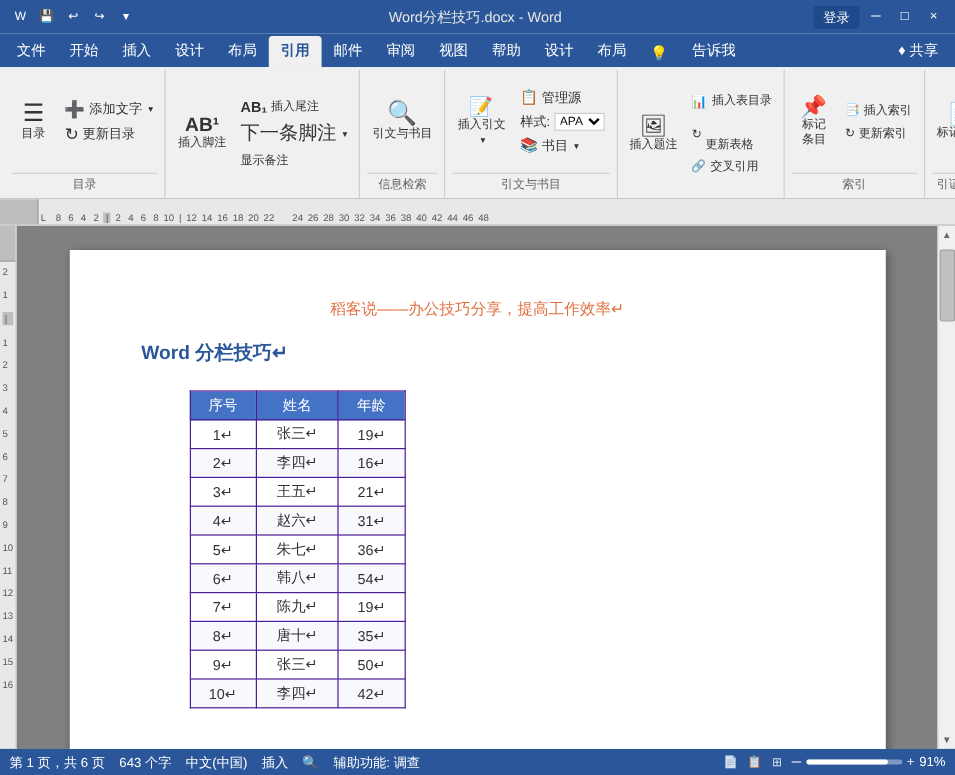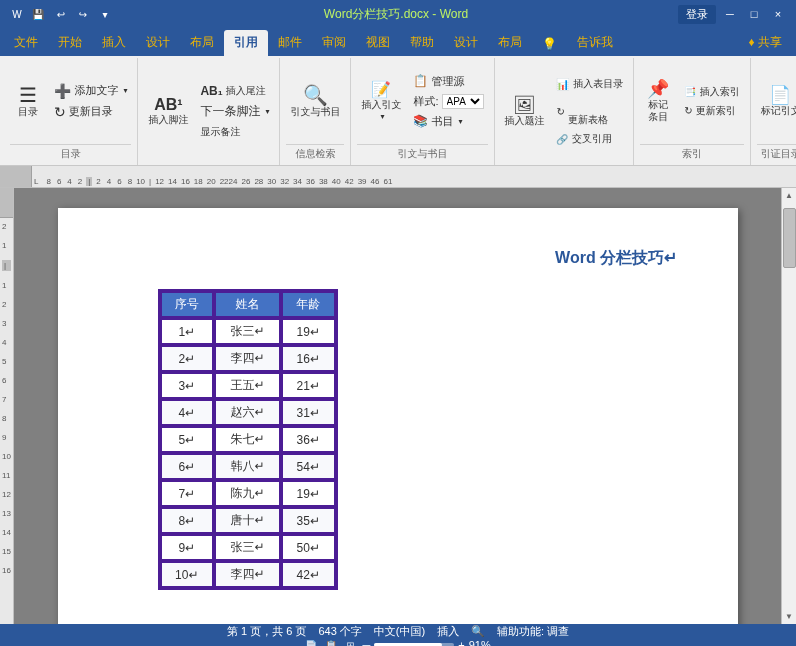--- a/index.html
+++ b/index.html
@@ -16,7 +16,7 @@
       color: white;
     }
     .title-bar-left { display: flex; align-items: center; gap: 4px; }
-    .title-bar-center { font-size: 12px; color: #bef264; }
+    .title-bar-center { font-size: 12px; color: #e5e5e5; }
     .title-bar-right { display: flex; align-items: center; gap: 4px; }
     .tb-btn { width: 20px; height: 20px; display: flex; align-items: center; justify-content: center; font-size: 11px; cursor: pointer; color: white; }
     .login-btn { background: #1e4a8a; color: white; border: none; padding: 2px 8px; font-size: 11px; cursor: pointer; border-radius: 2px; font-family: 'Microsoft YaHei', sans-serif; }

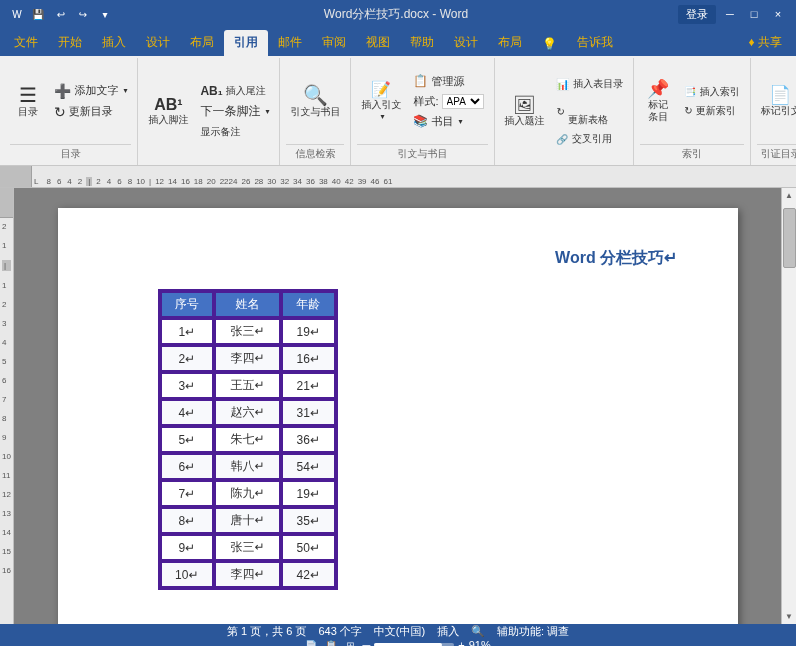--- a/index.html
+++ b/index.html
@@ -36,7 +36,7 @@
       padding: 4px 10px 5px;
       font-size: 12px;
       cursor: pointer;
-      color: #eab308;
+      color: #ffffff;
       border-radius: 3px 3px 0 0;
     }
     .ribbon-tab.active { background: #f0f0f0; color: #2b579a; font-weight: bold; }

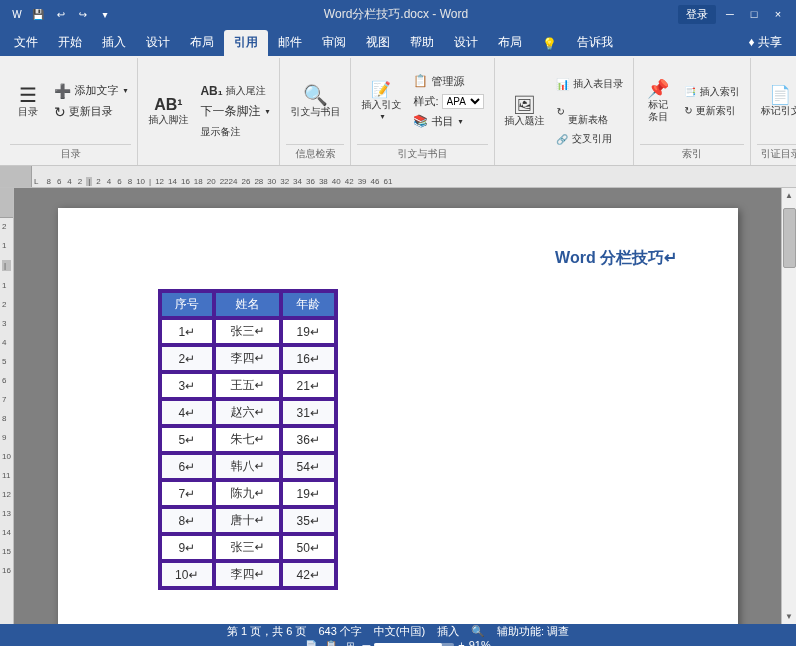--- a/index.html
+++ b/index.html
@@ -298,7 +298,7 @@
           <span style="font-size:10px;">插入尾注</span>
         </div>
         <div class="ribbon-btn-sm">
-          <span style="font-size:12px;">下一条脚注</span>
+          <span style="font-size:16px;">下一条脚注</span>
           <span class="dropdown-arrow">▾</span>
         </div>
         <div class="ribbon-btn-sm">

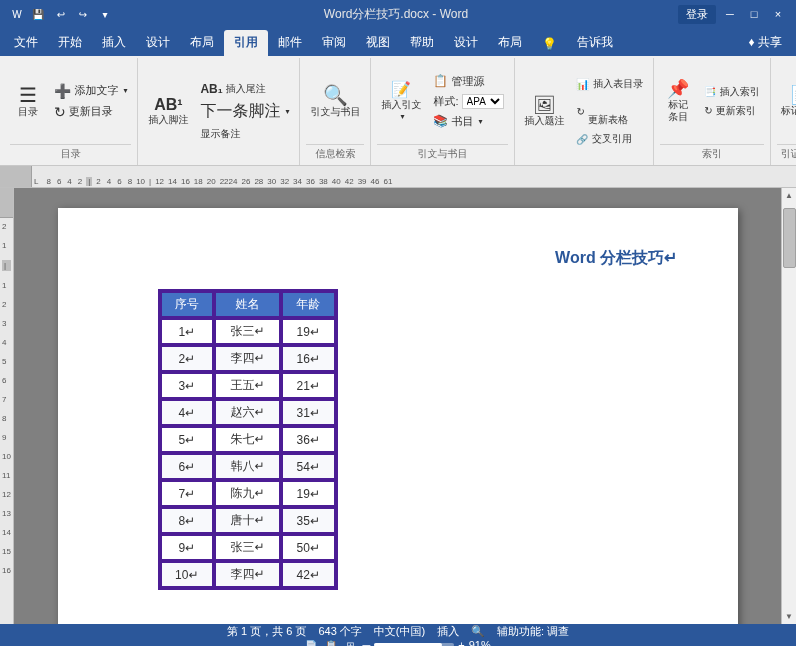--- a/index.html
+++ b/index.html
@@ -422,7 +422,7 @@
     <span style="margin-left:4px;">18</span>
     <span style="margin-left:4px;">20</span>
     <span style="margin-left:4px;">22</span>
-    <span style="margin-left:0;">24</span>
+    <span style="margin-left:15px;">24</span>
     <span style="margin-left:4px;">26</span>
     <span style="margin-left:4px;">28</span>
     <span style="margin-left:4px;">30</span>

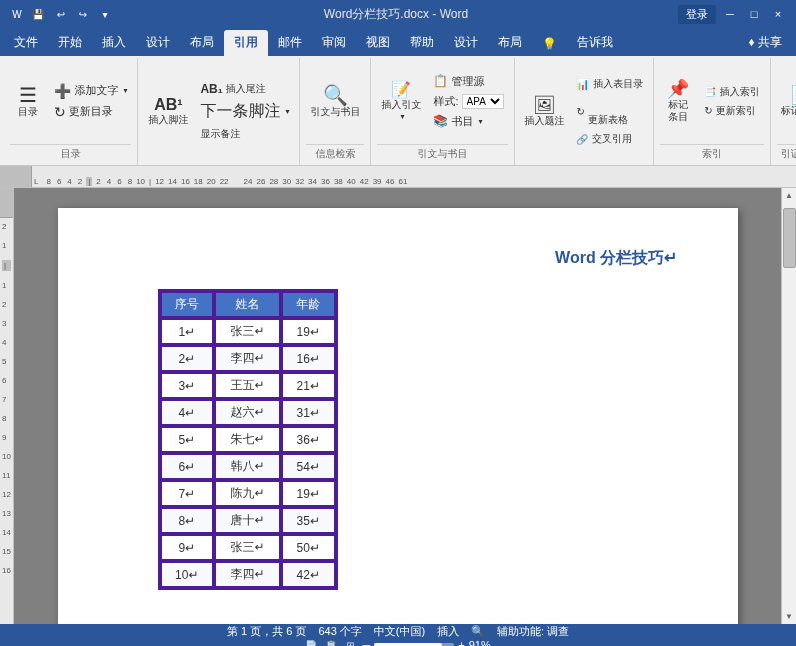--- a/index.html
+++ b/index.html
@@ -432,7 +432,7 @@
     <span style="margin-left:4px;">38</span>
     <span style="margin-left:4px;">40</span>
     <span style="margin-left:4px;">42</span>
-    <span style="margin-left:4px;">39</span>
+    <span style="margin-left:4px;">44</span>
     <span style="margin-left:4px;">46</span>
     <span style="margin-left:4px;">61</span>
   </div>

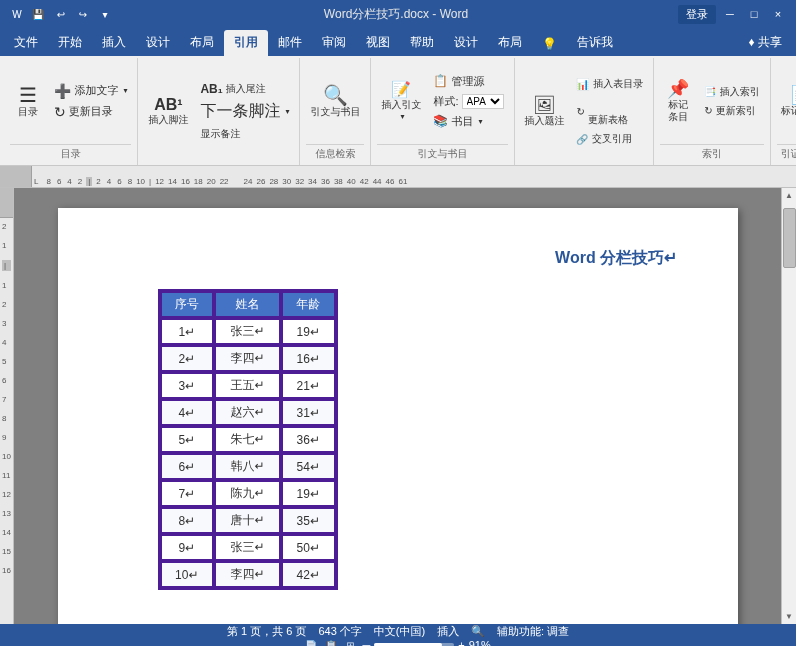--- a/index.html
+++ b/index.html
@@ -434,7 +434,7 @@
     <span style="margin-left:4px;">42</span>
     <span style="margin-left:4px;">44</span>
     <span style="margin-left:4px;">46</span>
-    <span style="margin-left:4px;">61</span>
+    <span style="margin-left:4px;">48</span>
   </div>
 </div>
 

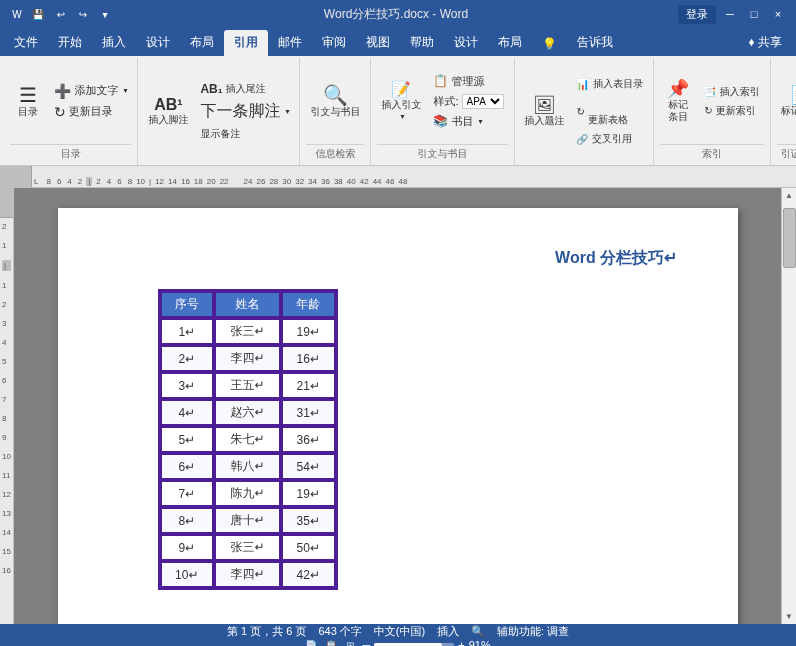--- a/index.html
+++ b/index.html
@@ -467,6 +467,7 @@
 
   <div class="document-area">
     <div class="document-page">
+      <div class="doc-subtitle">稻客说——办公技巧分享，提高工作效率↵</div>
       <div class="doc-title">Word 分栏技巧↵</div>
 
       <table class="data-table">

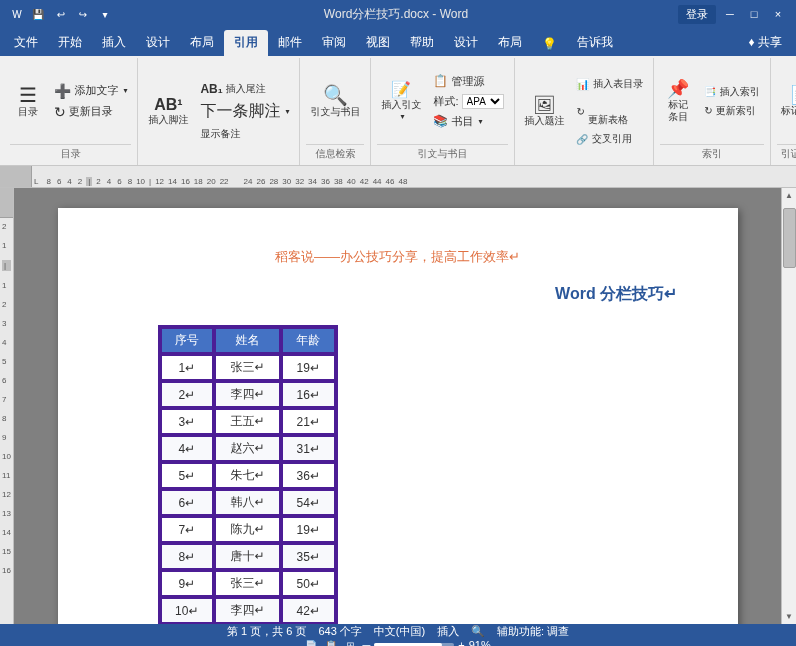--- a/index.html
+++ b/index.html
@@ -170,7 +170,7 @@
       margin-bottom: 18px;
     }
     .doc-title {
-      text-align: right;
+      text-align: left;
       color: #2b579a;
       font-size: 16px;
       font-weight: bold;

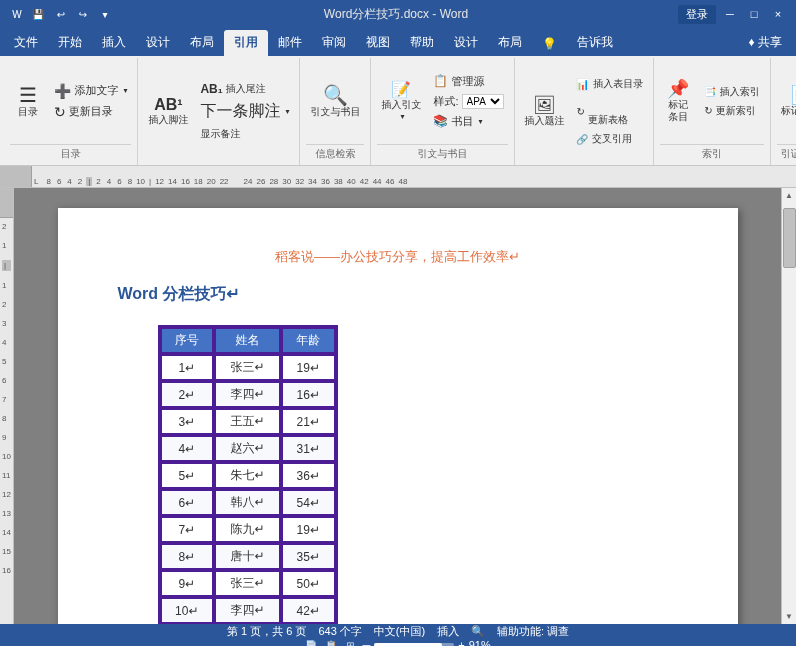--- a/index.html
+++ b/index.html
@@ -184,7 +184,7 @@
       margin-left: 40px;
     }
     .data-table th, .data-table td {
-      border: 4px solid #4c1d95;
+      border: 1px solid #4c1d95;
       padding: 3px 8px;
       font-size: 12px;
       text-align: center;

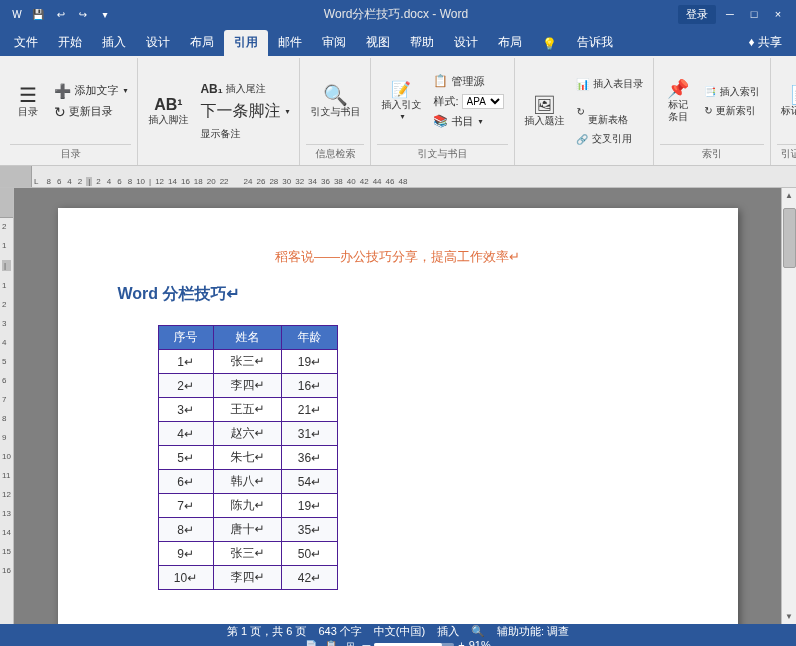--- a/index.html
+++ b/index.html
@@ -207,7 +207,6 @@
       padding: 0 8px;
       color: white;
       font-size: 11px;
-      flex-direction: column;
     }
     .status-left { display: flex; gap: 12px; align-items: center; }
     .status-right { display: flex; gap: 8px; align-items: center; }

